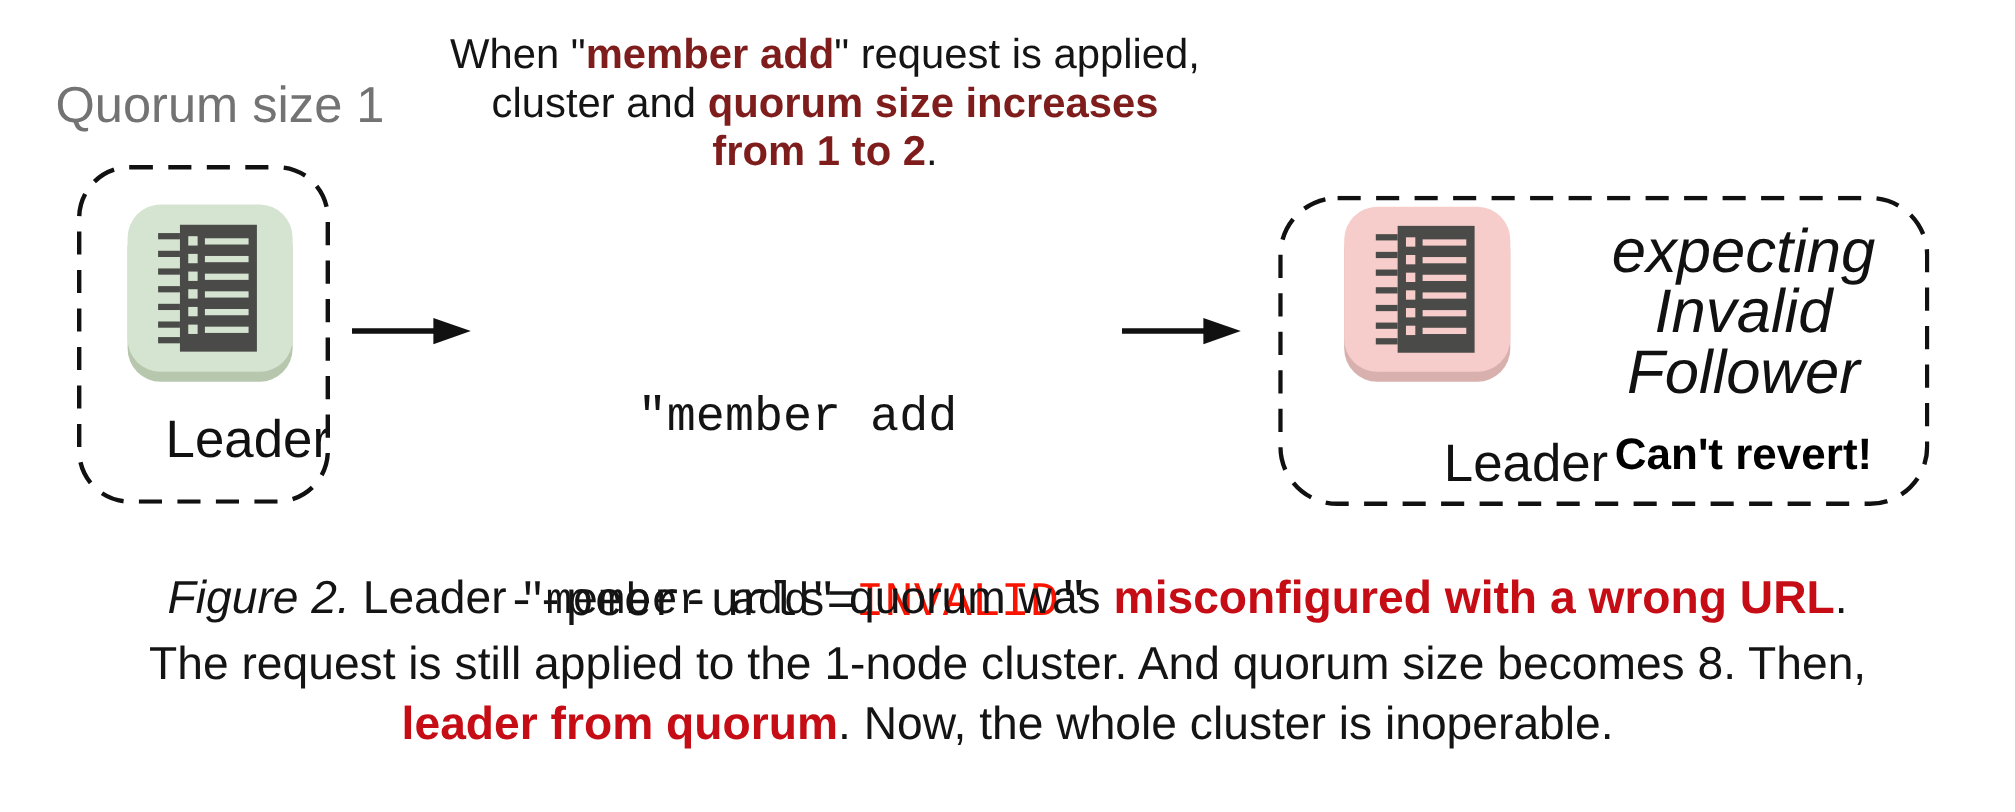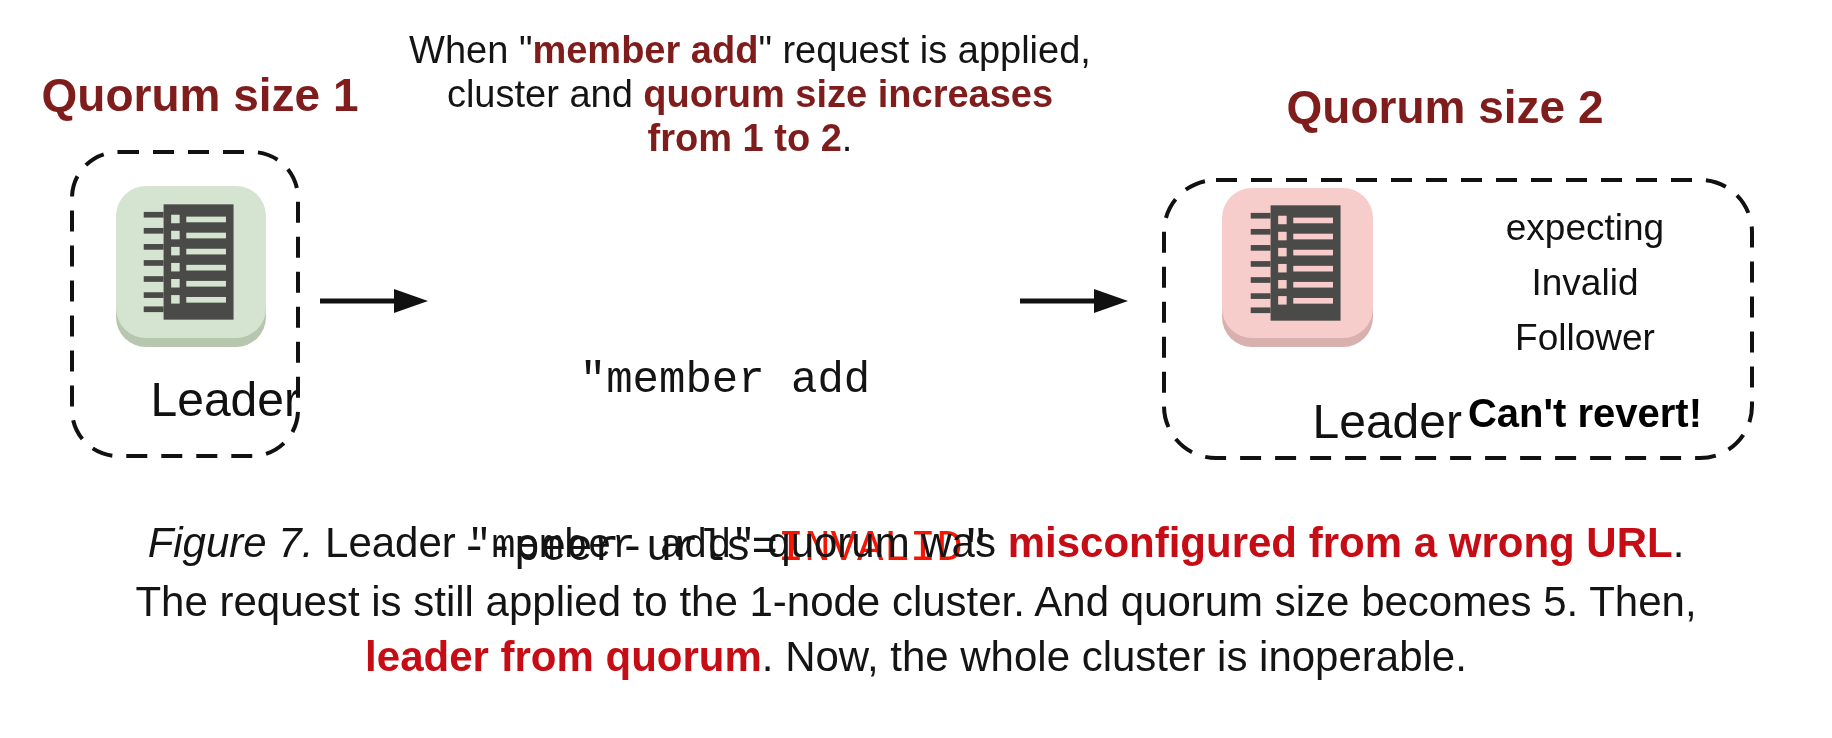--- a/index.html
+++ b/index.html
@@ -11,7 +11,7 @@
   .center{text-align:center;}
 
   
-  .cluster-title{font-size:46px;line-height:58px;color:#7f1d1d;font-weight:bold;}
+  .cluster-title{font-size:46px;line-height:58px;color:#737373;}
 
   
   .cluster-box{position:absolute;}

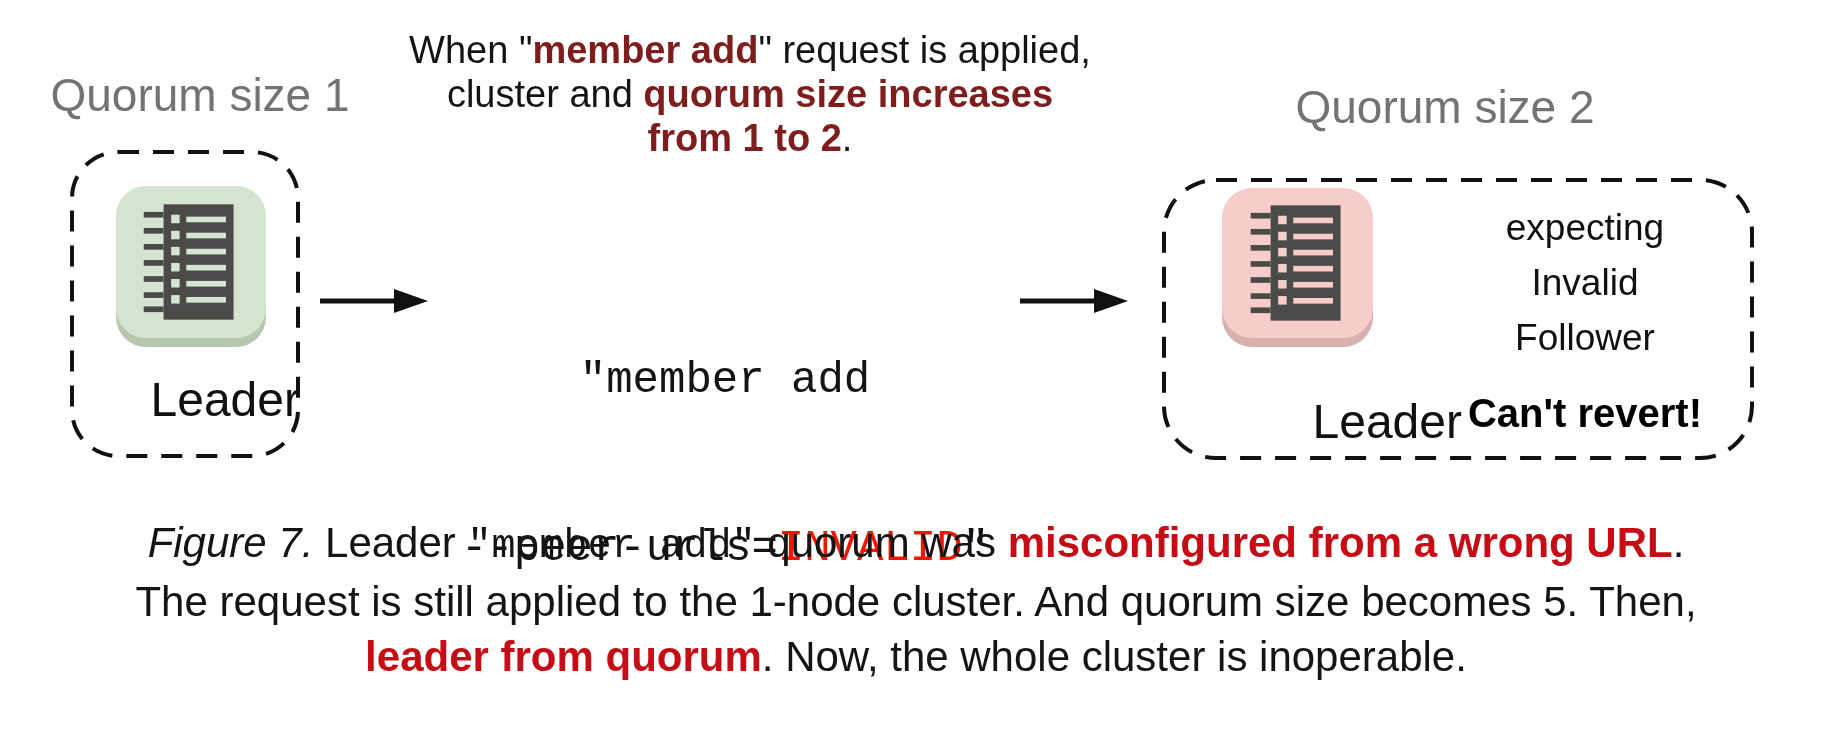--- a/index.html
+++ b/index.html
@@ -113,7 +113,6 @@
     </svg>
   </div>
 
-  <div class="abs cluster-title center" style="left:1245px;top:78px;width:400px;">Quorum size 2</div>
 
   <div class="cluster-box" style="left:1162px;top:178px;width:592px;height:282px;">
     <svg class="border" width="592" height="282">

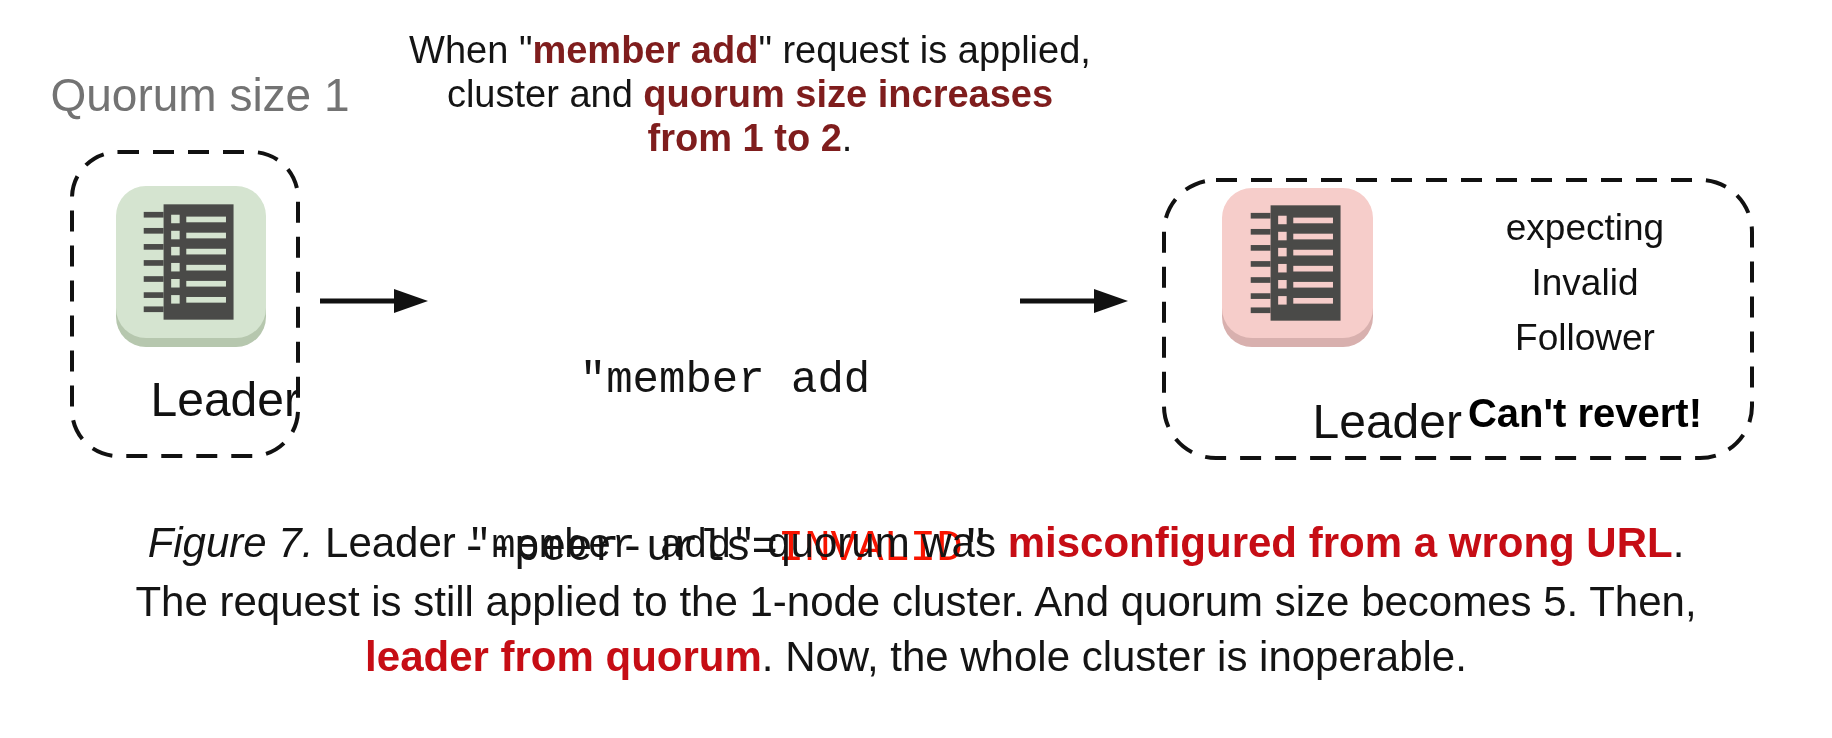--- a/index.html
+++ b/index.html
@@ -34,7 +34,7 @@
   .command .bright-red{color:#f81400;}
 
   
-  .expecting{font-size:37px;line-height:55px;color:#111;}
+  .expecting{font-size:56px;line-height:55px;font-style:italic;color:#111;}
   .warning{font-size:40px;line-height:46px;font-weight:bold;color:#000000;}
 
   

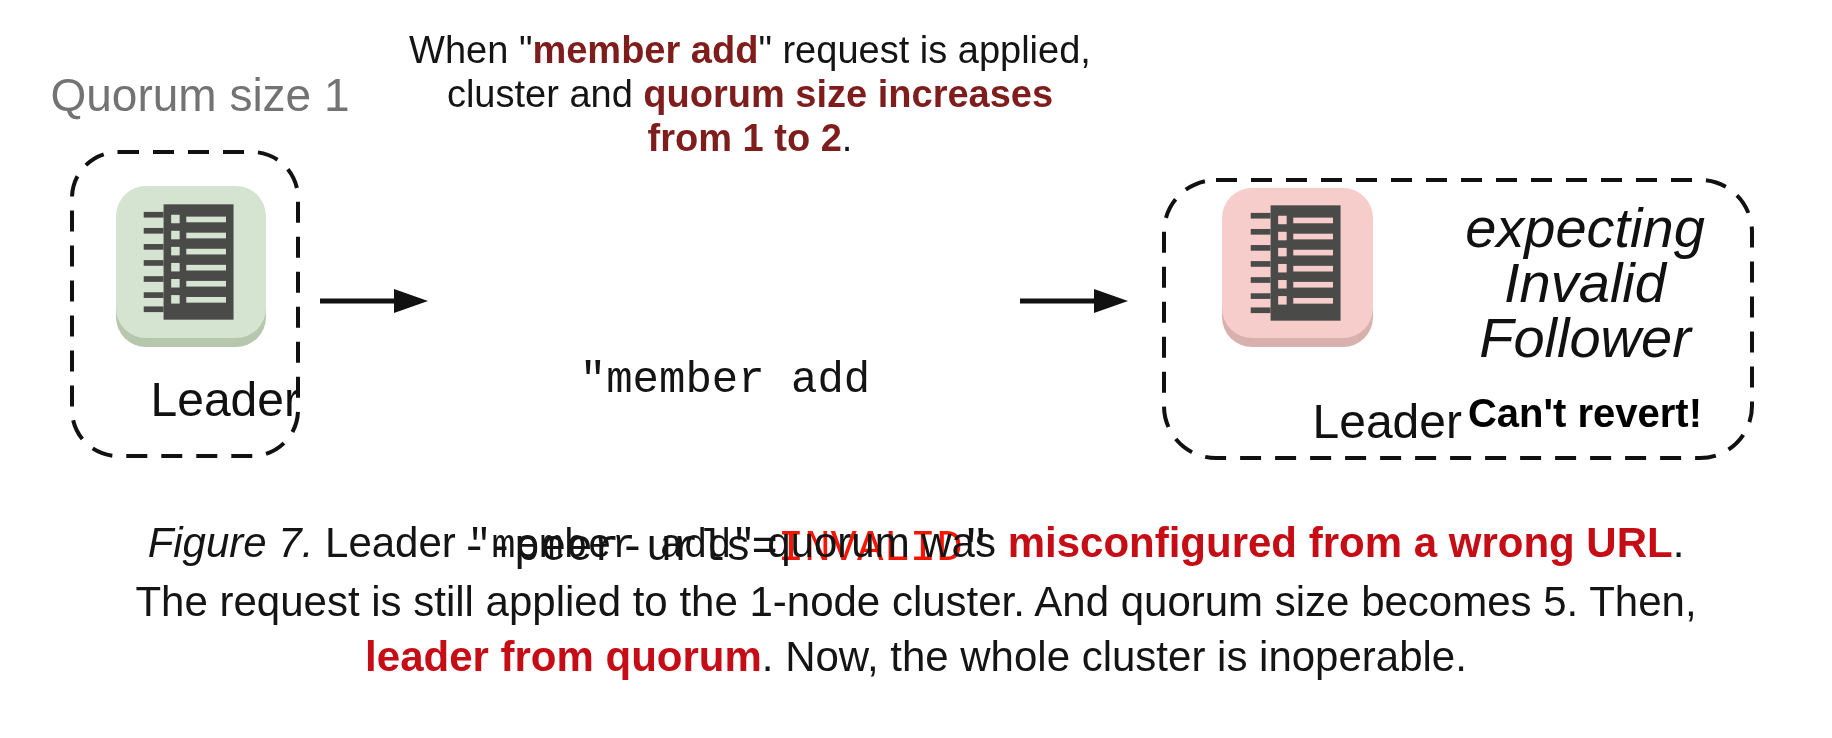--- a/index.html
+++ b/index.html
@@ -159,7 +159,7 @@
   </div>
 
   <div class="abs caption center" style="left:0;top:515px;width:1832px;">
-    <div><span class="fig">Figure 7.</span><span> Leader </span><span class="mono">"member add"</span><span> quorum was </span><span class="red">misconfigured from a wrong URL</span><span>.</span></div>
+    <div><span class="fig">Figure 2.</span><span> Leader </span><span class="mono">"member add"</span><span> quorum was </span><span class="red">misconfigured from a wrong URL</span><span>.</span></div>
     <div>The request is still applied to the 1-node cluster. And quorum size becomes 5. Then,</div>
     <div><span class="red">leader from quorum</span><span>. Now, the whole cluster is inoperable.</span></div>
   </div>

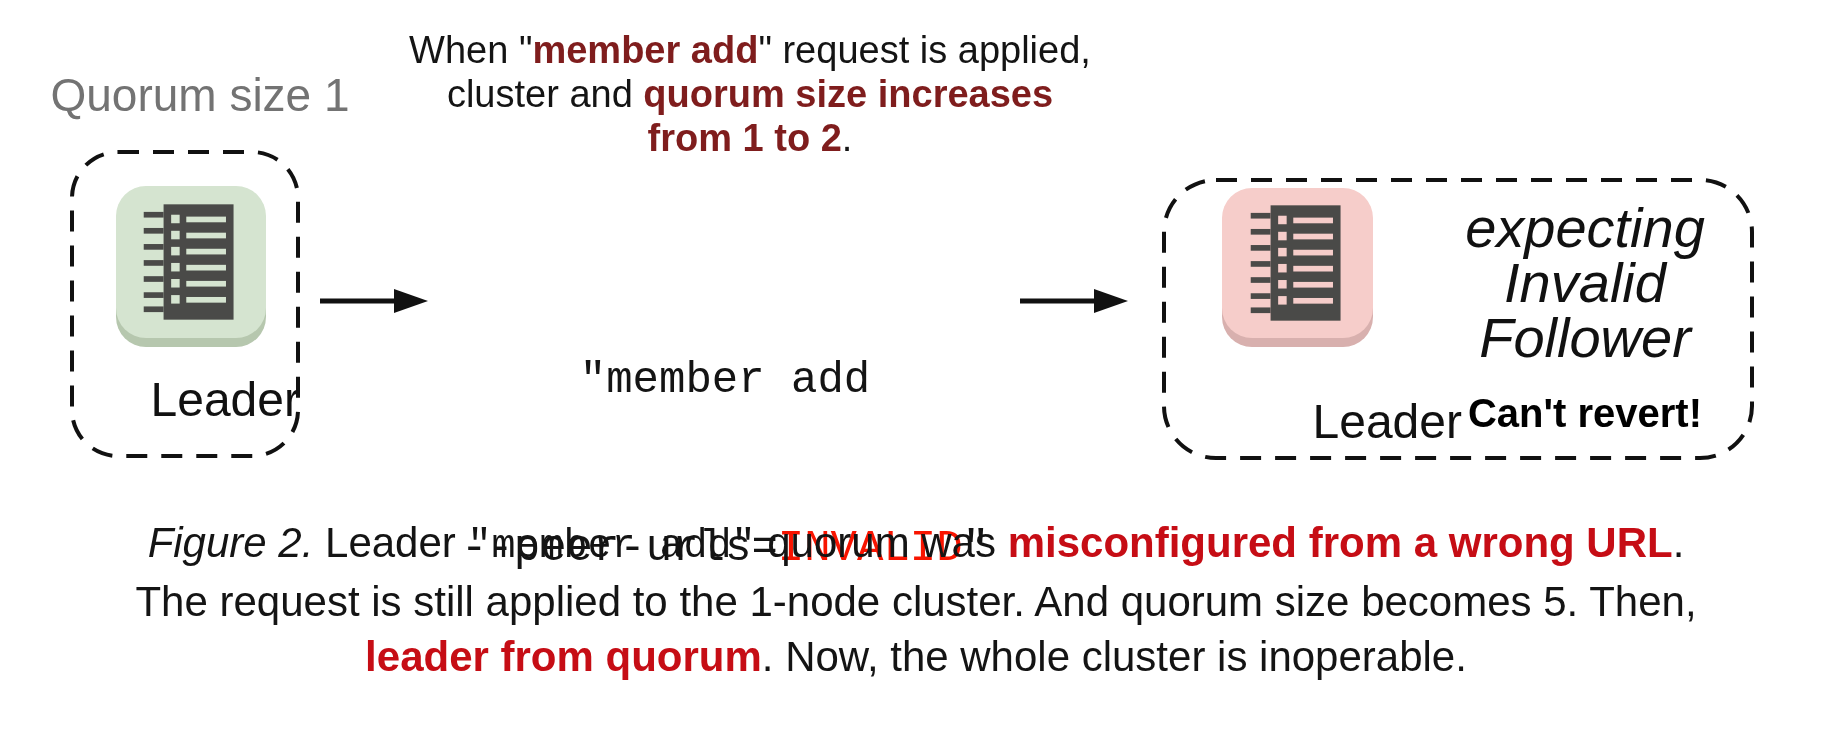--- a/index.html
+++ b/index.html
@@ -159,7 +159,7 @@
   </div>
 
   <div class="abs caption center" style="left:0;top:515px;width:1832px;">
-    <div><span class="fig">Figure 2.</span><span> Leader </span><span class="mono">"member add"</span><span> quorum was </span><span class="red">misconfigured from a wrong URL</span><span>.</span></div>
+    <div><span class="fig">Figure 2.</span><span> Leader </span><span class="mono">"member add"</span><span> quorum was </span><span class="red">misconfigured with a wrong URL</span><span>.</span></div>
     <div>The request is still applied to the 1-node cluster. And quorum size becomes 5. Then,</div>
     <div><span class="red">leader from quorum</span><span>. Now, the whole cluster is inoperable.</span></div>
   </div>

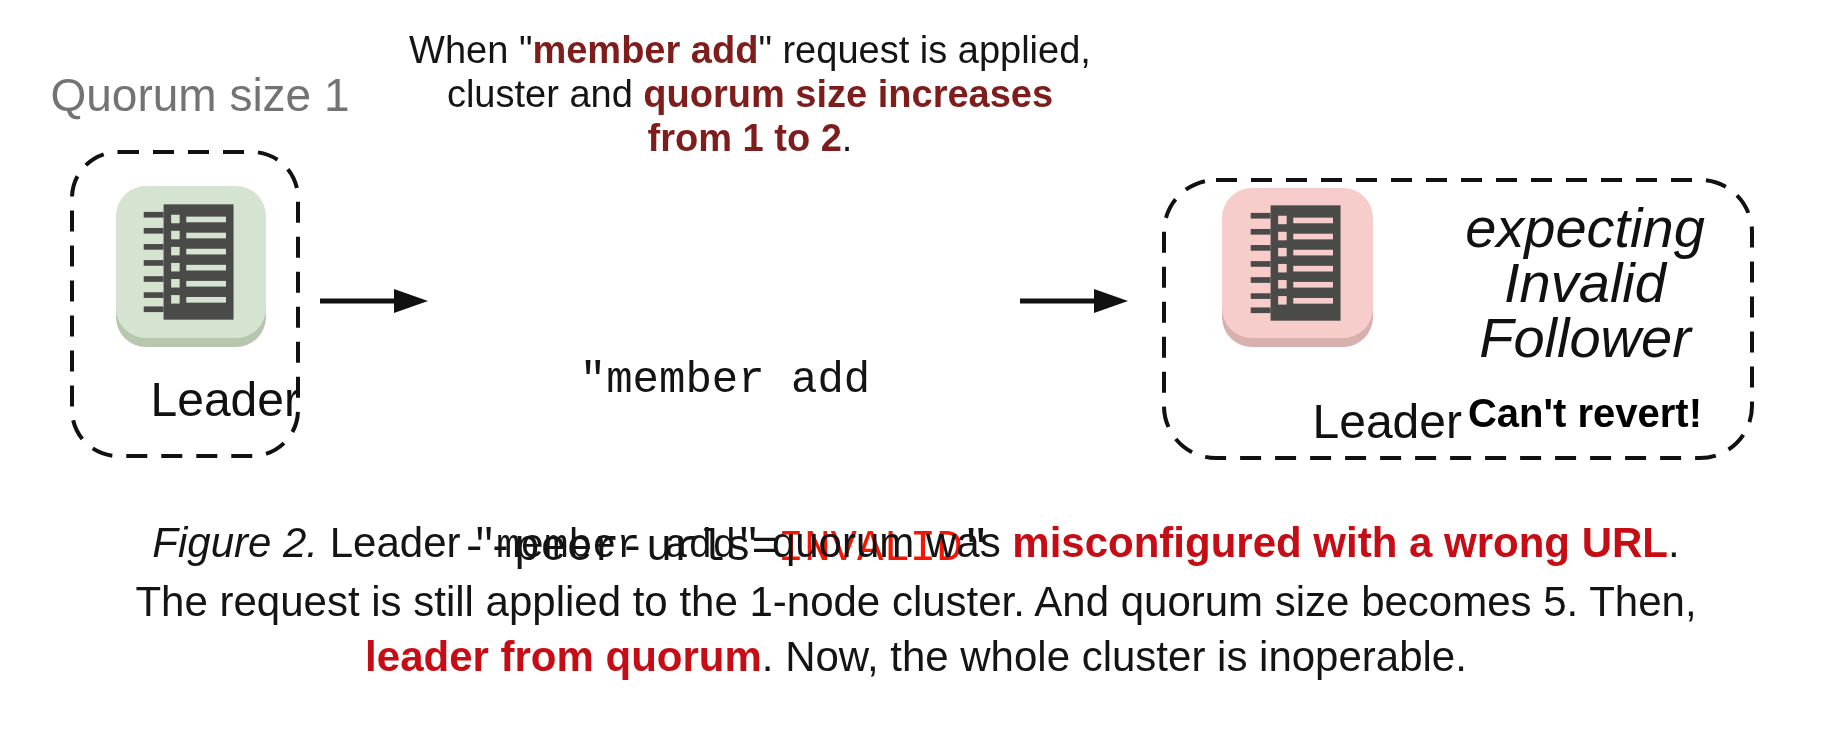--- a/index.html
+++ b/index.html
@@ -160,7 +160,7 @@
 
   <div class="abs caption center" style="left:0;top:515px;width:1832px;">
     <div><span class="fig">Figure 2.</span><span> Leader </span><span class="mono">"member add"</span><span> quorum was </span><span class="red">misconfigured with a wrong URL</span><span>.</span></div>
-    <div>The request is still applied to the 1-node cluster. And quorum size becomes 5. Then,</div>
+    <div>The request is still applied to the 1-node cluster. And quorum size becomes 8. Then,</div>
     <div><span class="red">leader from quorum</span><span>. Now, the whole cluster is inoperable.</span></div>
   </div>
 

